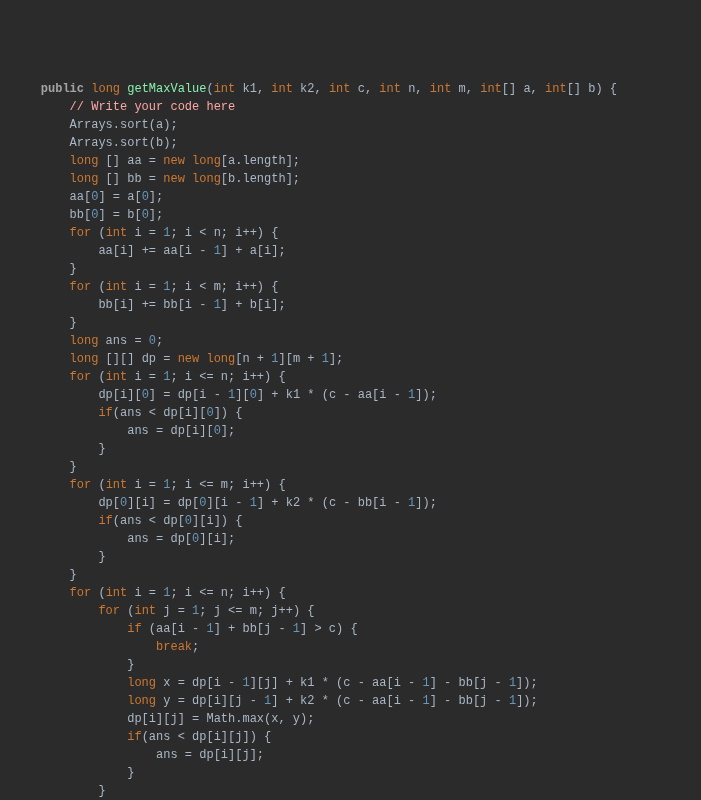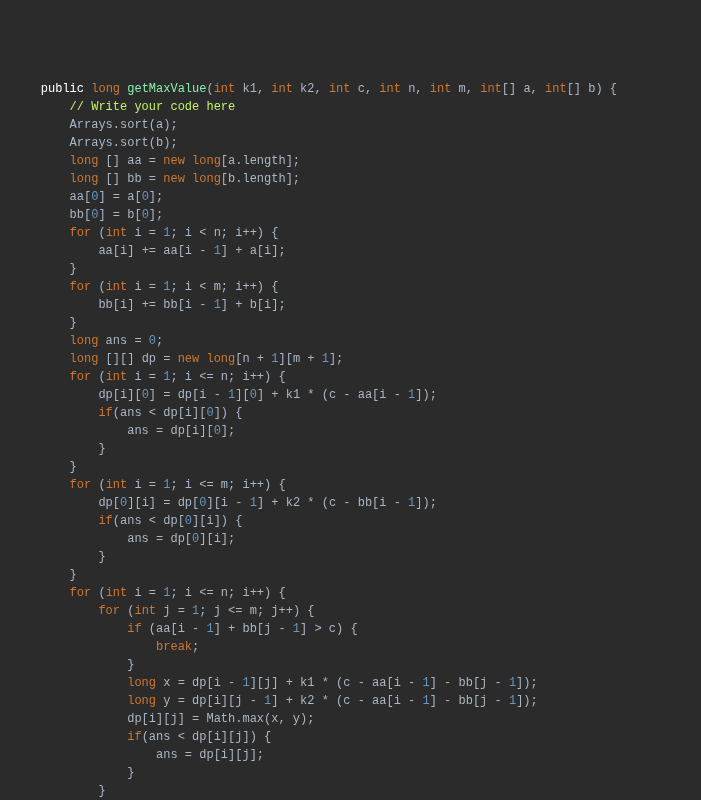--- a/index.html
+++ b/index.html
@@ -13,7 +13,7 @@
     white-space: pre;
   }
   .kw { color: #cc7832; margin-top: 45px; }
-  .kw-pub { color: #ffffff; }
+  .kw-pub { color: #a3a3a3; font-weight: bold; }
   .fn { color: #86efac; }
   .num { color: #6897bb; }
   .comment { color: #bef264; }

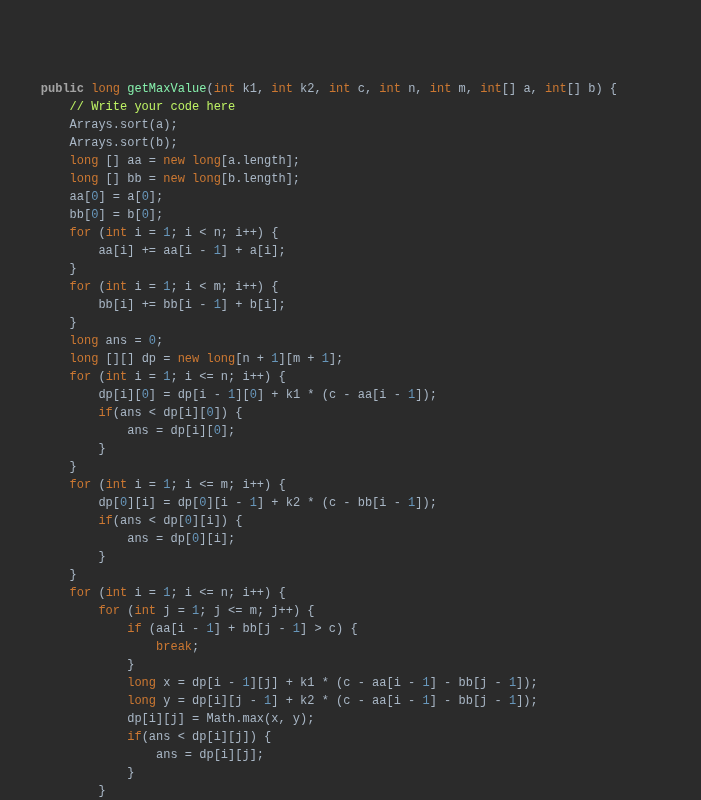--- a/index.html
+++ b/index.html
@@ -16,7 +16,7 @@
   .kw-pub { color: #a3a3a3; font-weight: bold; }
   .fn { color: #86efac; }
   .num { color: #6897bb; }
-  .comment { color: #bef264; }
+  .comment { color: #fca5a5; }
   .code-line { display: block; }
 </style>
 </head>

